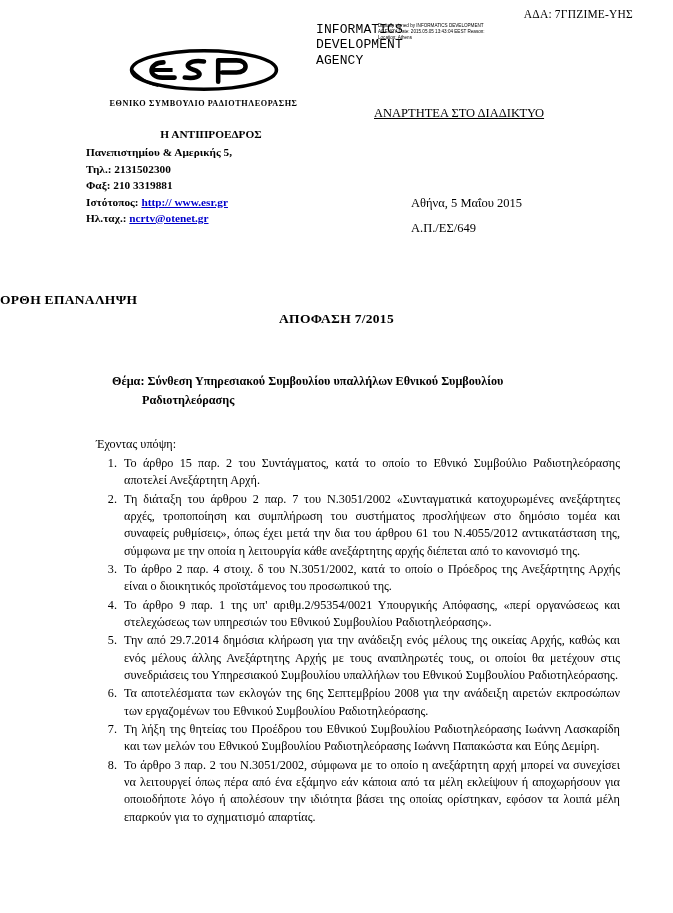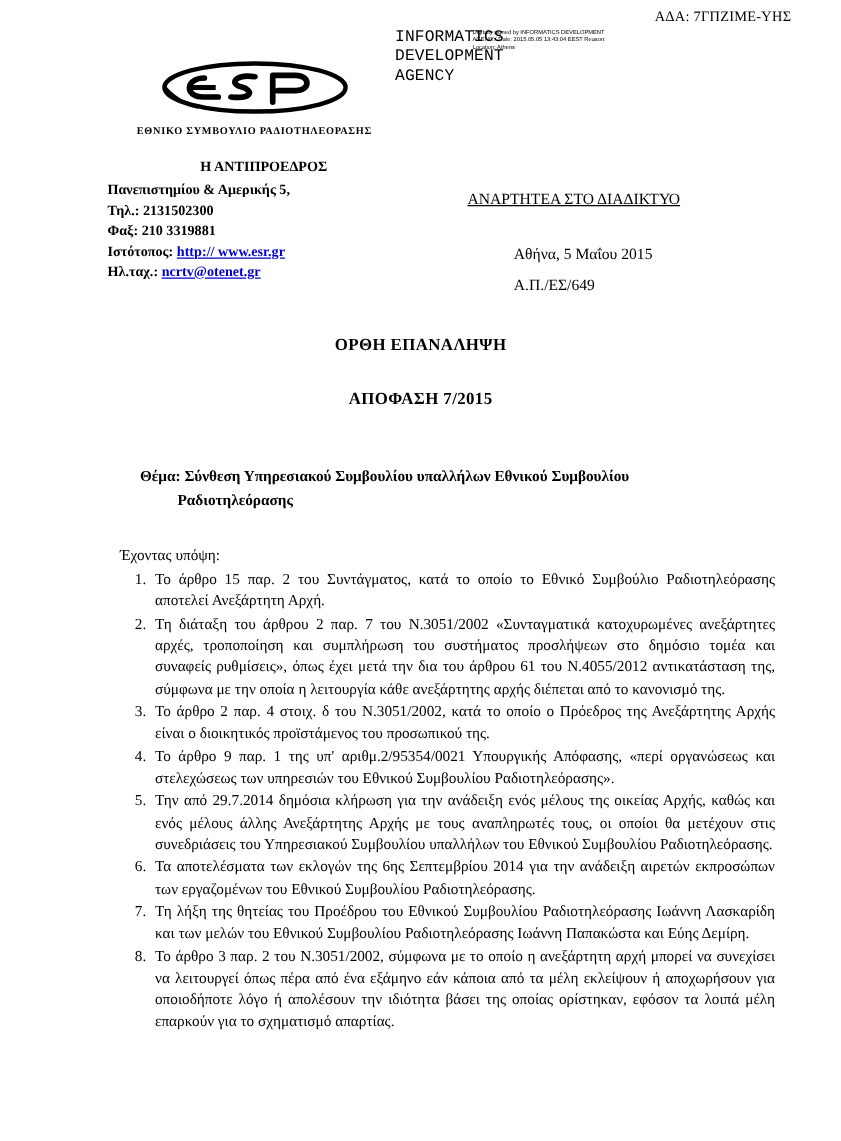--- a/index.html
+++ b/index.html
@@ -107,7 +107,6 @@
     left: 374px;
     font-size: 12.5px;
     text-decoration: underline;
-    margin-top: 46px;
   }
   .place-date {
     position: absolute;

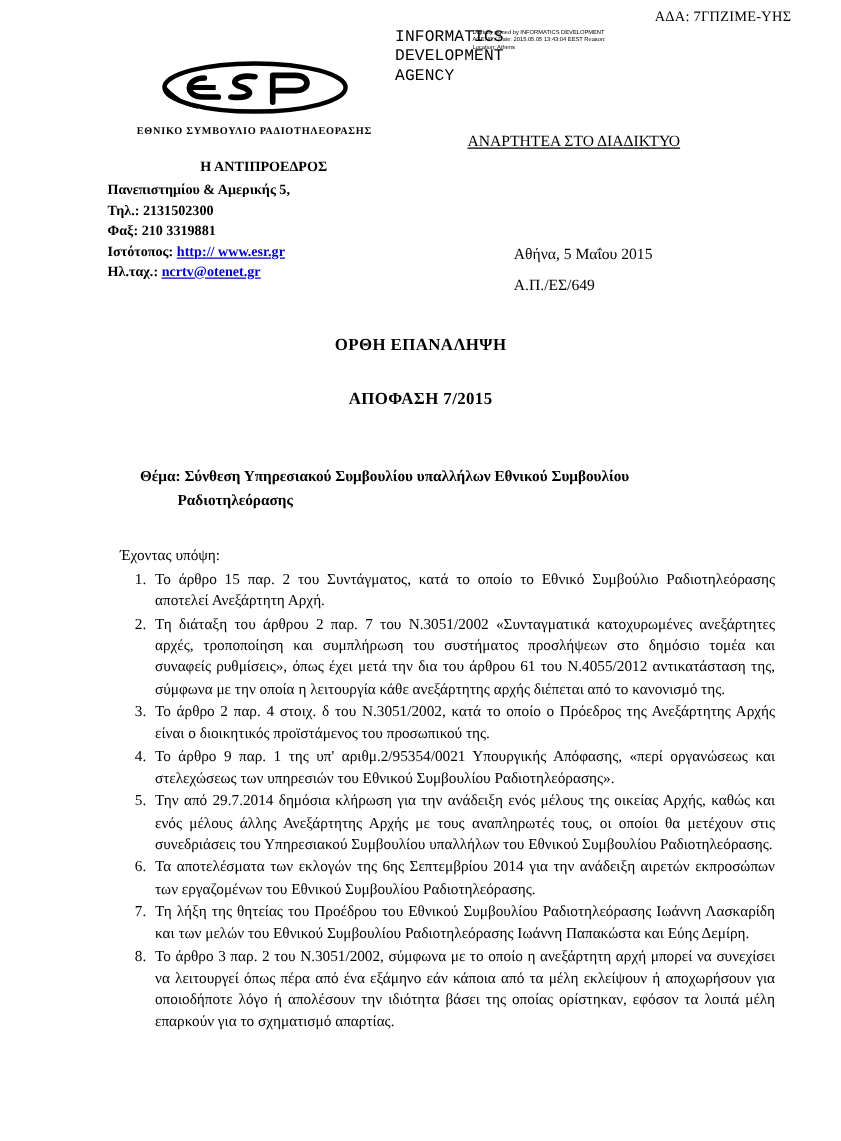--- a/index.html
+++ b/index.html
@@ -124,10 +124,9 @@
   
   .orth {
     position: absolute;
-    top: 268px;
+    top: 292px;
     left: 0;
     width: 673px;
-    text-align: center;
     font-size: 13.5px;
     font-weight: bold;
     letter-spacing: .3px;

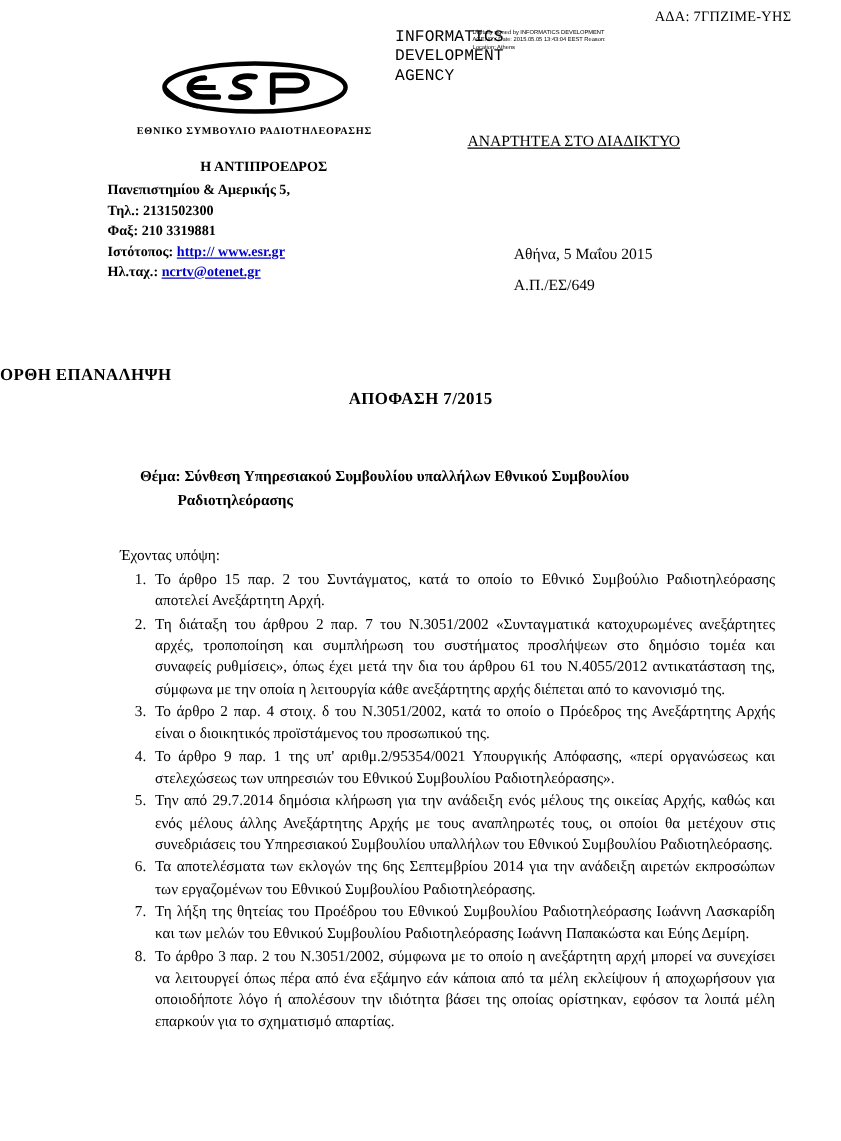--- a/index.html
+++ b/index.html
@@ -246,7 +246,7 @@
     <li>Το άρθρο 2 παρ. 4 στοιχ. δ του Ν.3051/2002, κατά το οποίο ο Πρόεδρος της Ανεξάρτητης Αρχής είναι ο διοικητικός προϊστάμενος του προσωπικού της.</li>
     <li>Το άρθρο 9 παρ. 1 της υπ' αριθμ.2/95354/0021 Υπουργικής Απόφασης, «περί οργανώσεως και στελεχώσεως των υπηρεσιών του Εθνικού Συμβουλίου Ραδιοτηλεόρασης».</li>
     <li>Την από 29.7.2014 δημόσια κλήρωση για την ανάδειξη ενός μέλους της οικείας Αρχής, καθώς και ενός μέλους άλλης Ανεξάρτητης Αρχής με τους αναπληρωτές τους, οι οποίοι θα μετέχουν στις συνεδριάσεις του Υπηρεσιακού Συμβουλίου υπαλλήλων του Εθνικού Συμβουλίου Ραδιοτηλεόρασης.</li>
-    <li>Τα αποτελέσματα των εκλογών της 6ης Σεπτεμβρίου 2014 για την ανάδειξη αιρετών εκπροσώπων των εργαζομένων του Εθνικού Συμβουλίου Ραδιοτηλεόρασης.</li>
+    <li>Τα αποτελέσματα των εκλογών της 6ης Σεπτεμβρίου 2008 για την ανάδειξη αιρετών εκπροσώπων των εργαζομένων του Εθνικού Συμβουλίου Ραδιοτηλεόρασης.</li>
     <li>Τη λήξη της θητείας του Προέδρου του Εθνικού Συμβουλίου Ραδιοτηλεόρασης Ιωάννη Λασκαρίδη και των μελών του Εθνικού Συμβουλίου Ραδιοτηλεόρασης Ιωάννη Παπακώστα και Εύης Δεμίρη.</li>
     <li>Το άρθρο 3 παρ. 2 του Ν.3051/2002, σύμφωνα με το οποίο η ανεξάρτητη αρχή μπορεί να συνεχίσει να λειτουργεί όπως πέρα από ένα εξάμηνο εάν κάποια από τα μέλη εκλείψουν ή αποχωρήσουν για οποιοδήποτε λόγο ή απολέσουν την ιδιότητα βάσει της οποίας ορίστηκαν, εφόσον τα λοιπά μέλη επαρκούν για το σχηματισμό απαρτίας.</li>
   </ol>

